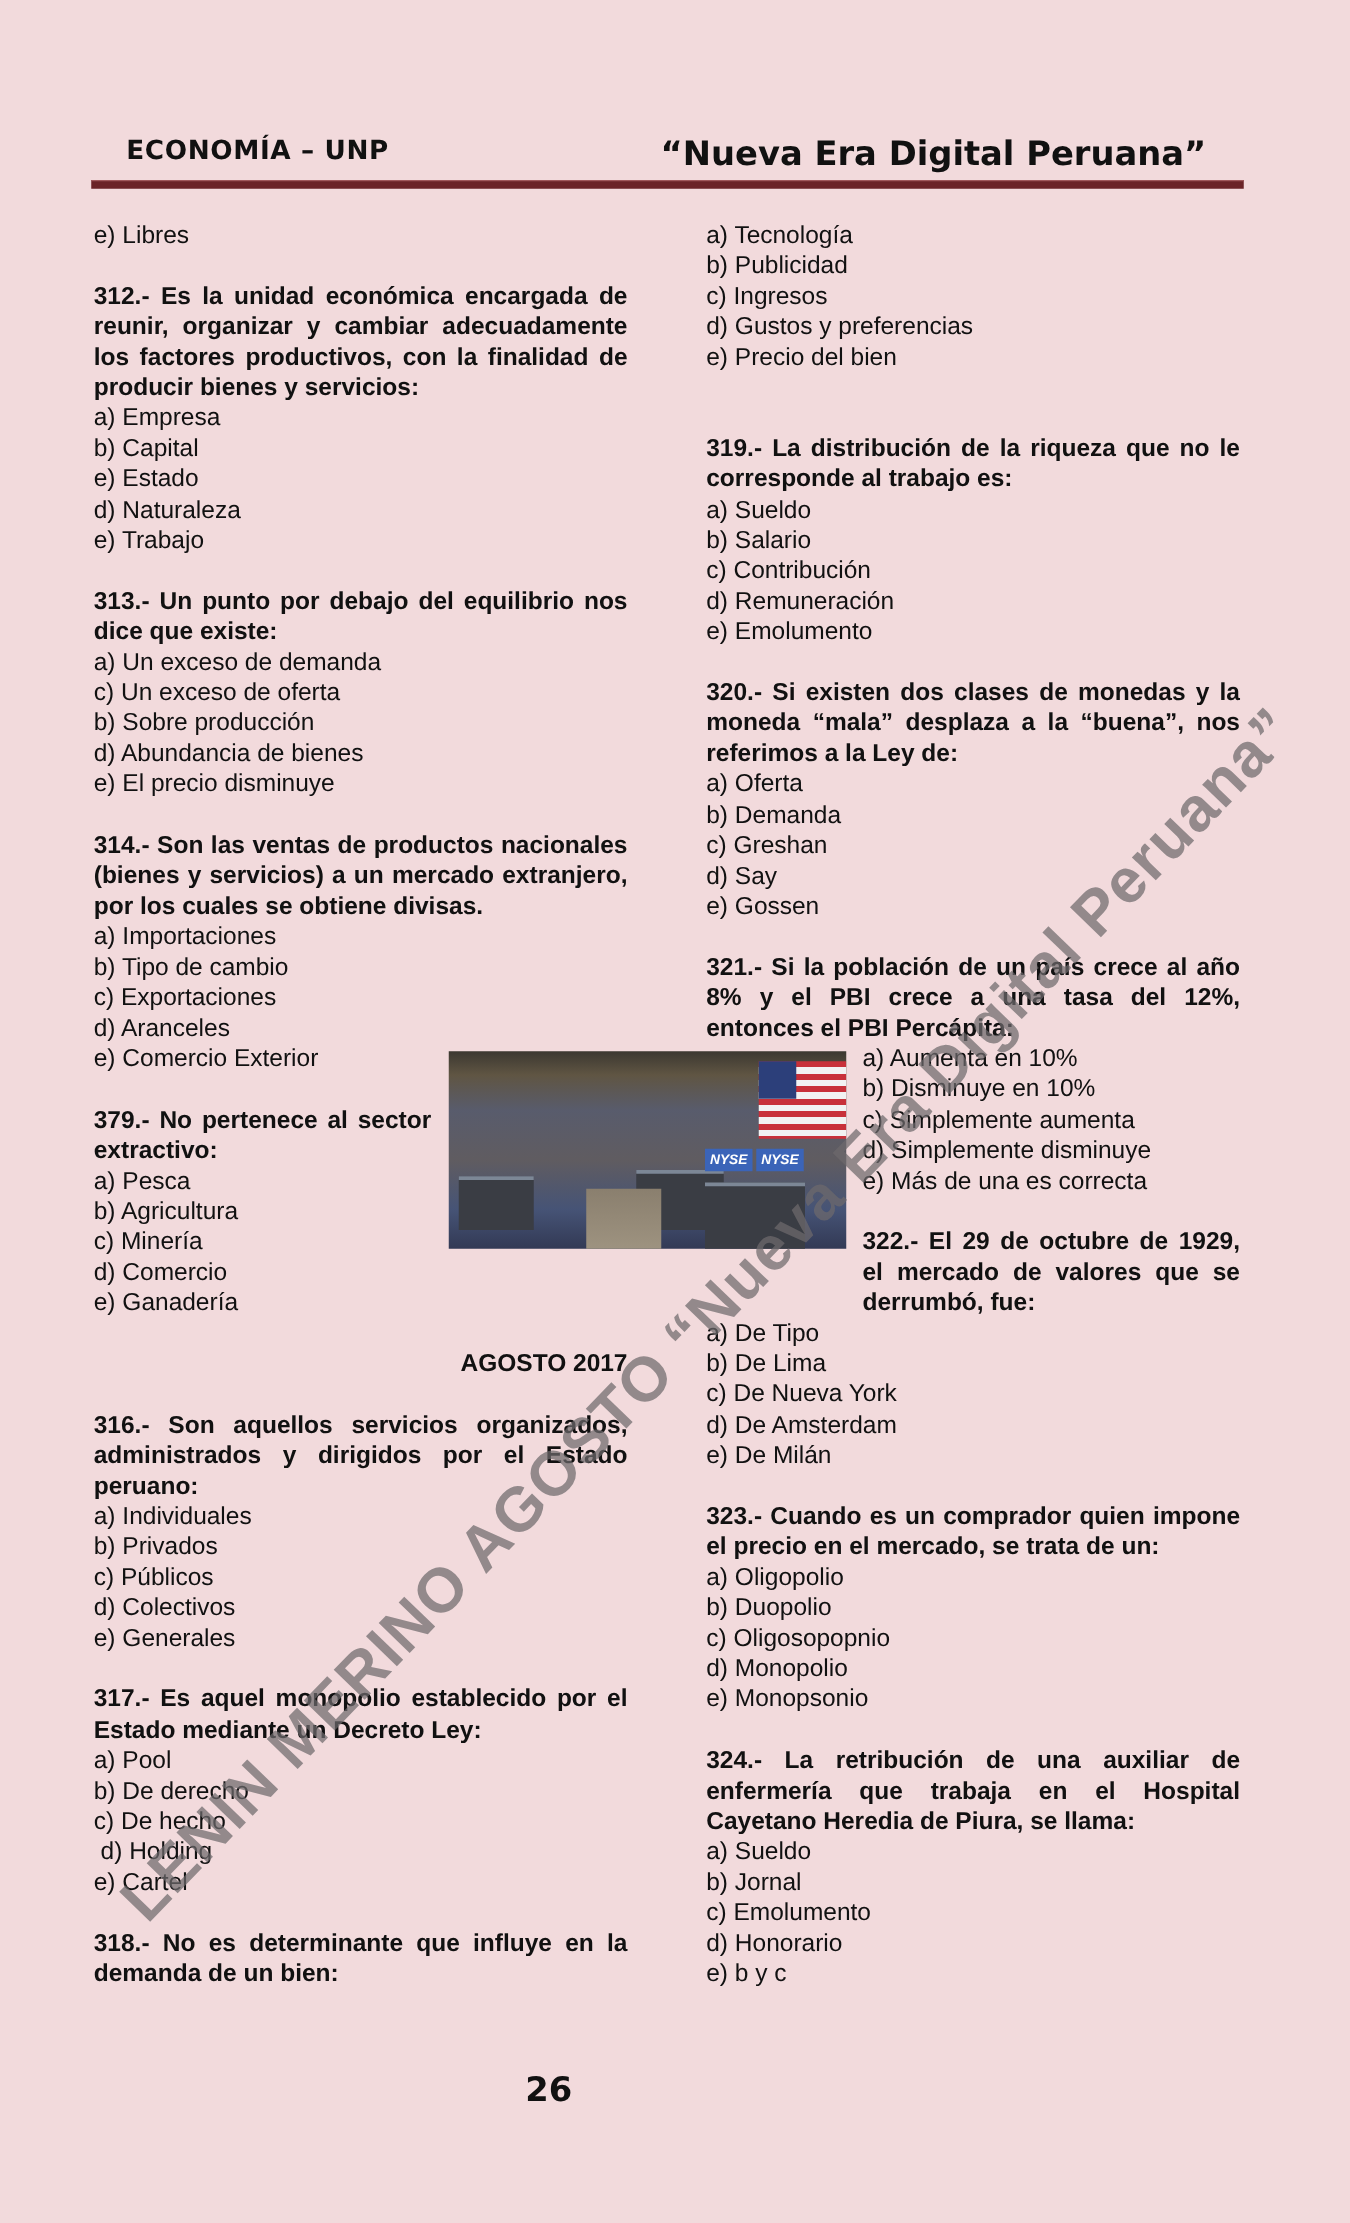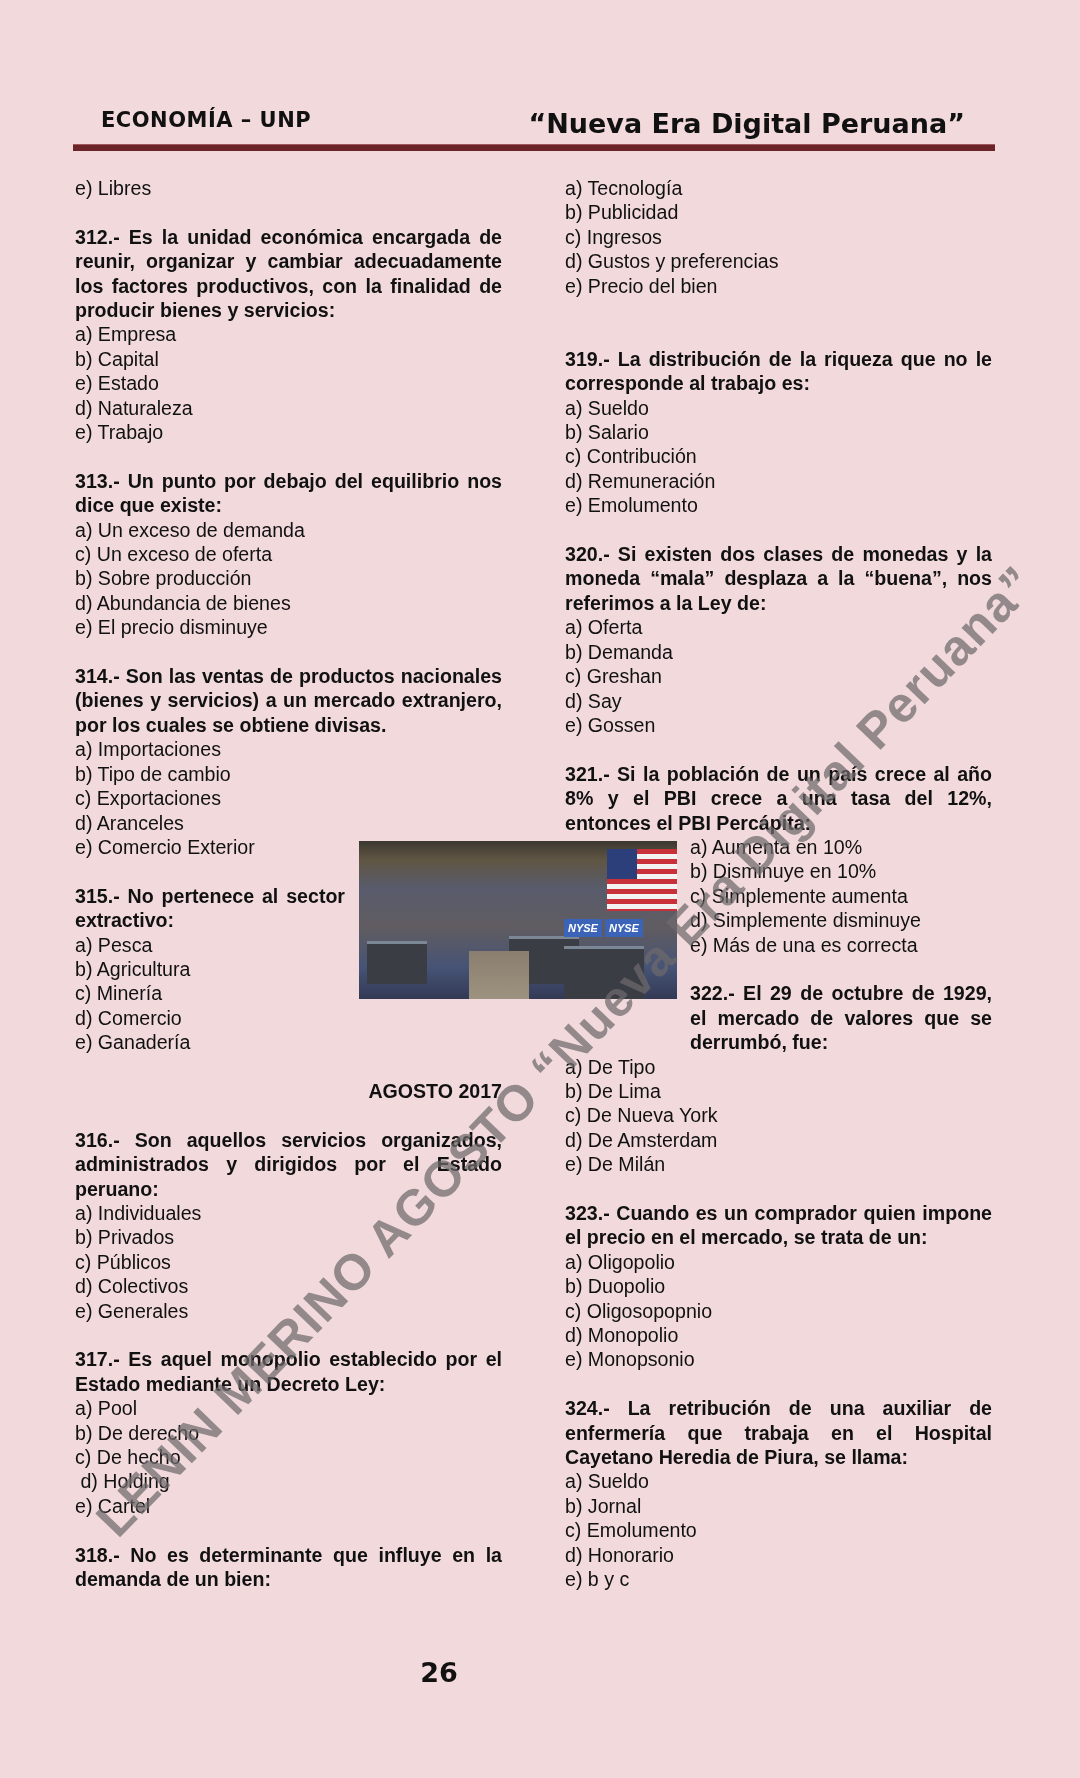--- a/index.html
+++ b/index.html
@@ -121,7 +121,7 @@
   <div class="gap"></div>
 
   <div>
-    <div class="q narrow">315.- No pertenece al sector extractivo:</div>
+    <div class="q narrow">379.- No pertenece al sector extractivo:</div>
     <div class="opt">a) Pesca</div>
     <div class="opt">b) Agricultura</div>
     <div class="opt">c) Minería</div>

